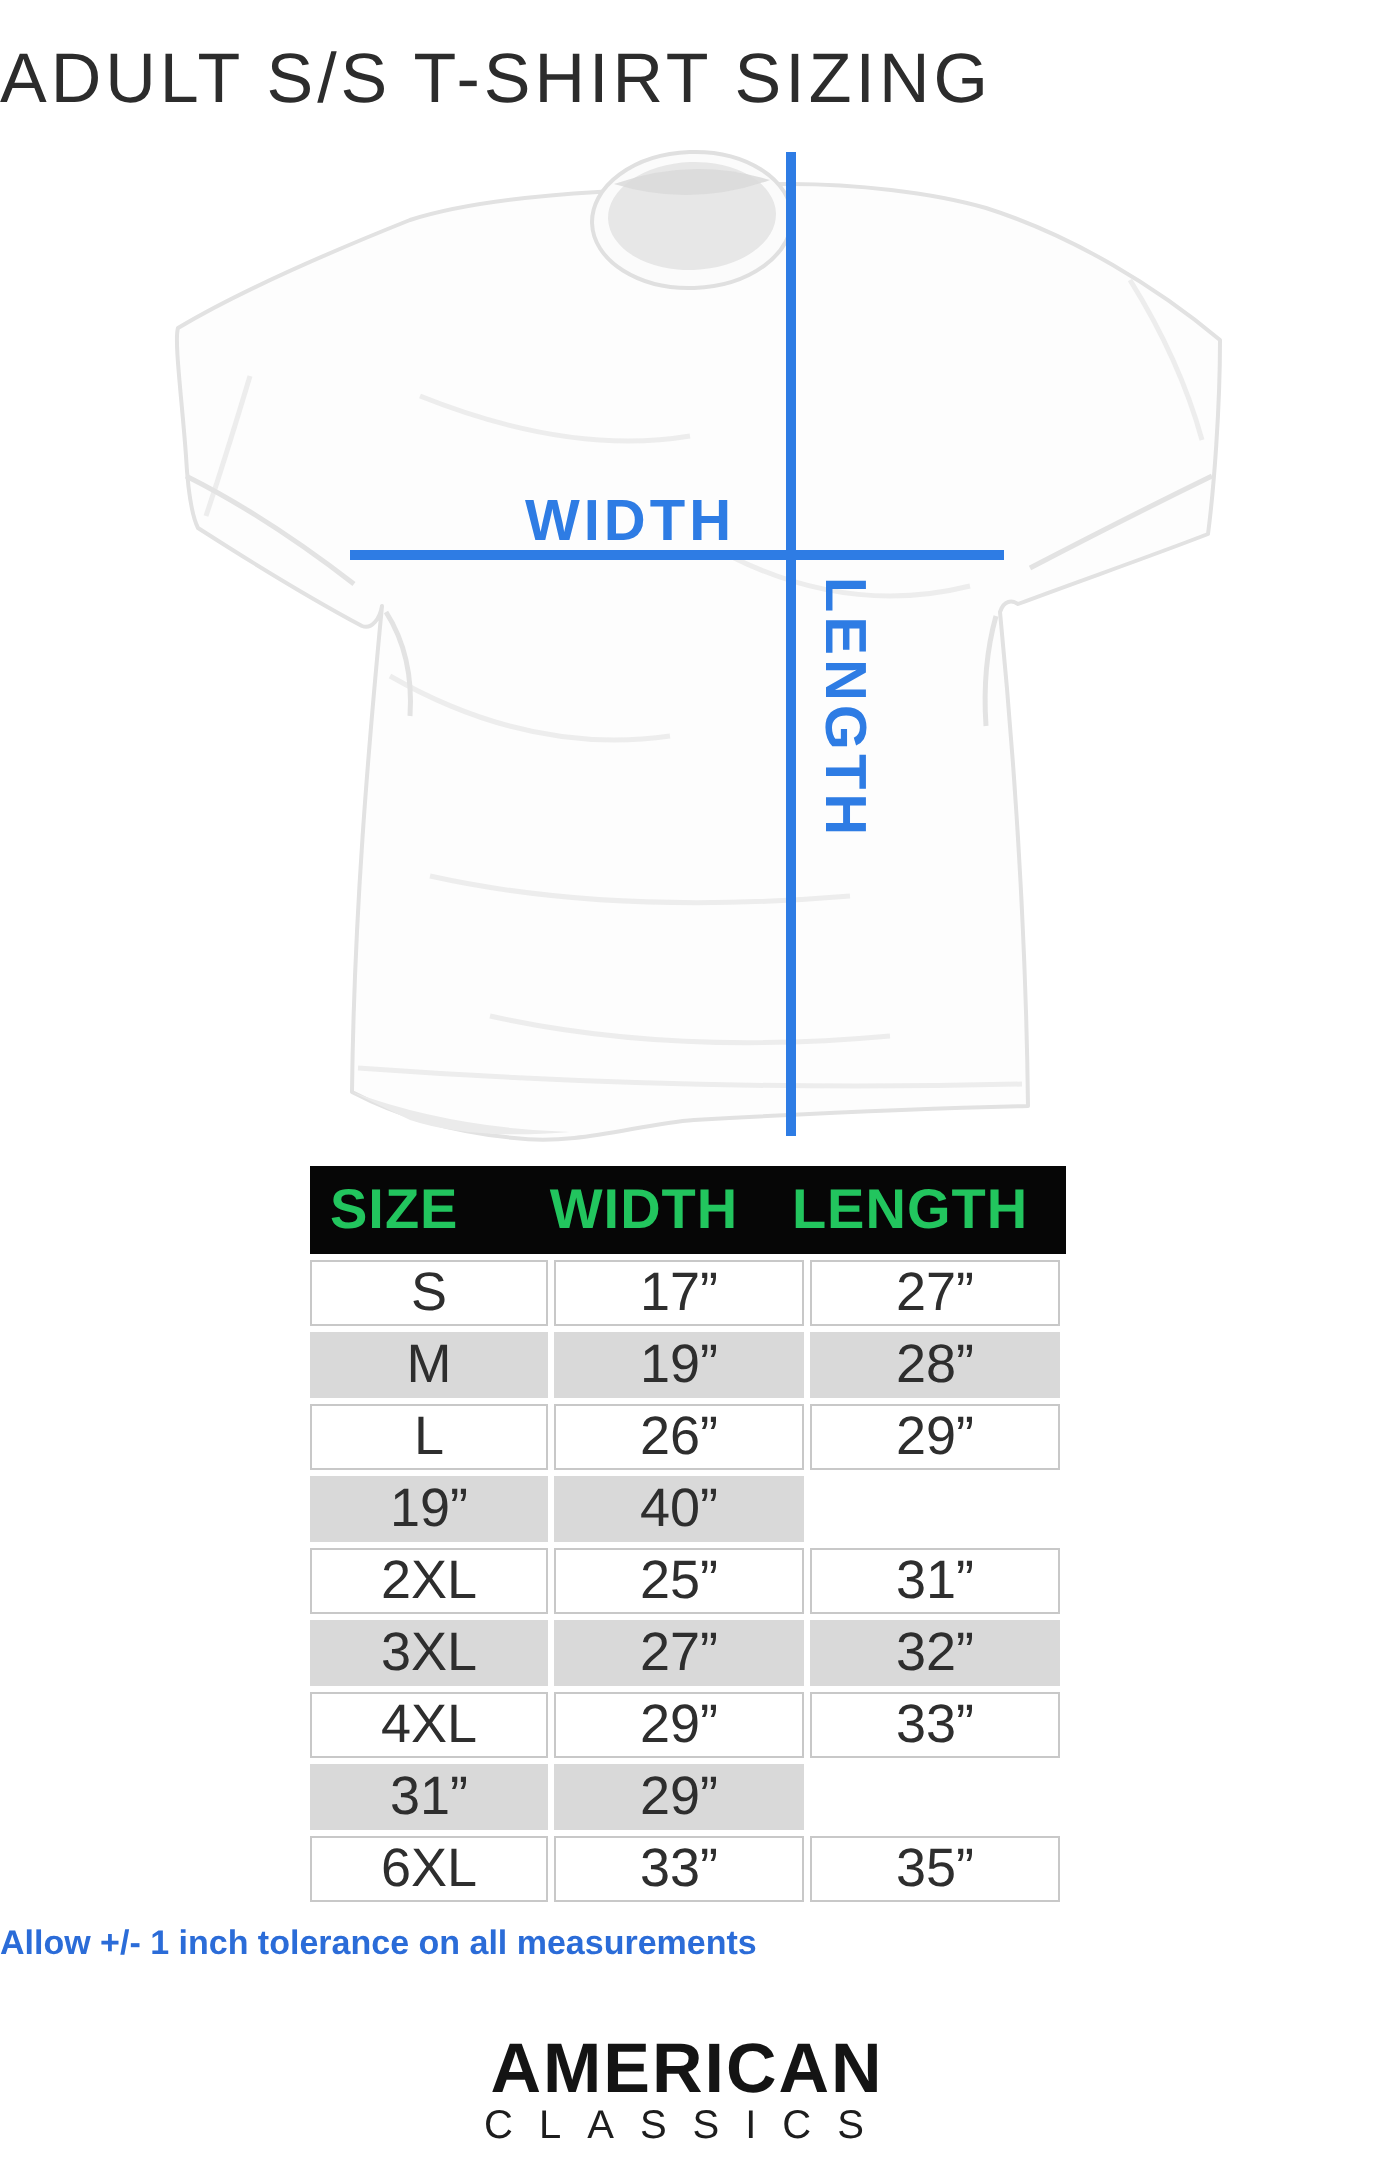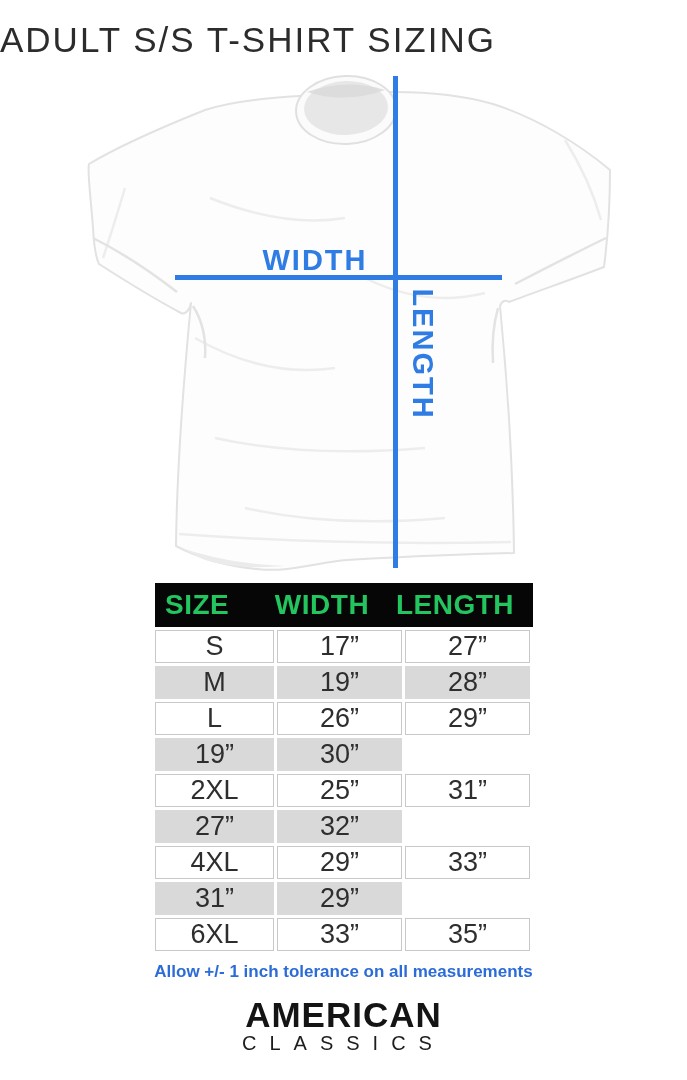--- a/index.html
+++ b/index.html
@@ -117,7 +117,7 @@
       </div>
       <div class="trow g">
         <div class="cell">19”</div>
-        <div class="cell">30”</div>
+        <div class="cell">40”</div>
       </div>
       <div class="trow w">
         <div class="cell">2XL</div>

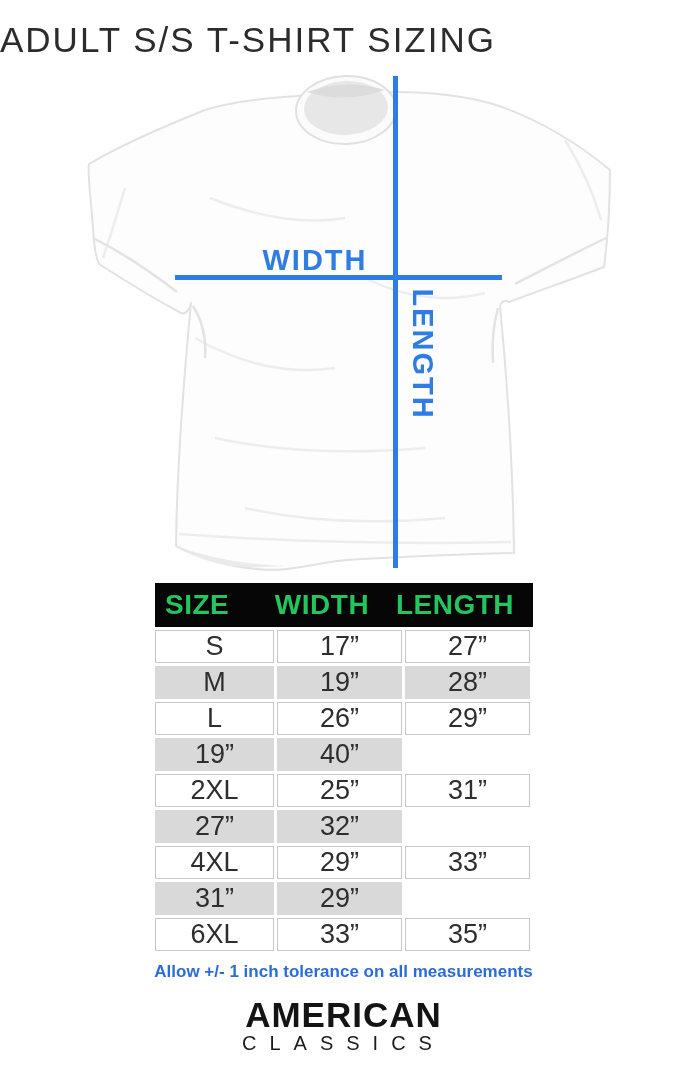--- a/index.html
+++ b/index.html
@@ -125,6 +125,7 @@
         <div class="cell">31”</div>
       </div>
       <div class="trow g">
+        <div class="cell">3XL</div>
         <div class="cell">27”</div>
         <div class="cell">32”</div>
       </div>

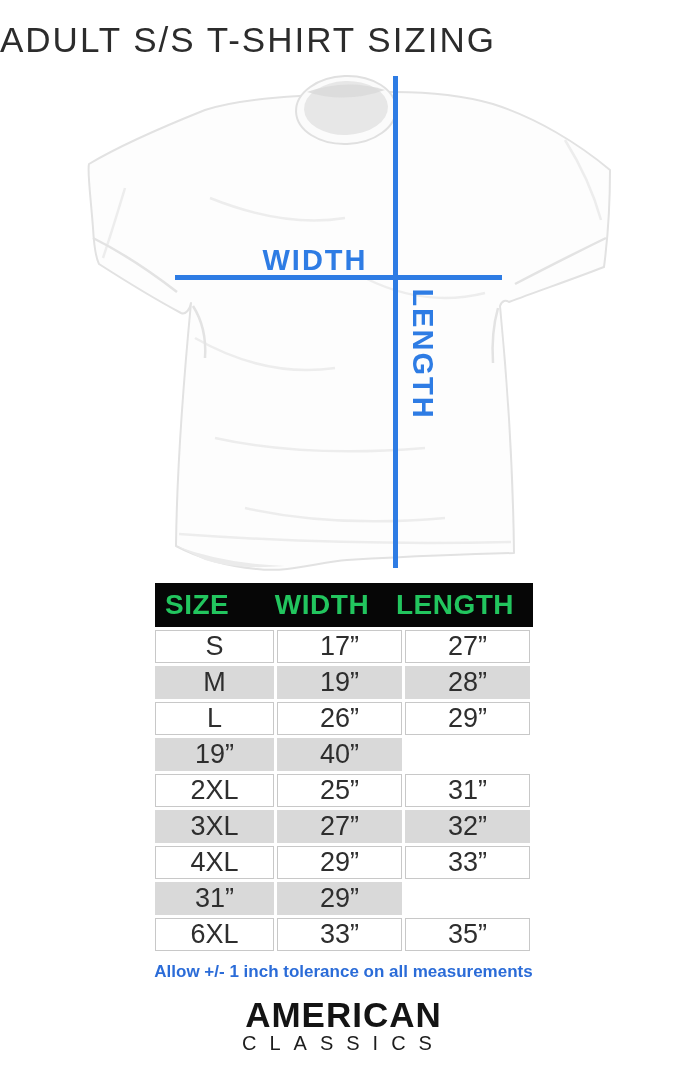--- a/index.html
+++ b/index.html
@@ -38,7 +38,7 @@
   .trow.g .cell{background:var(--row-alt-bg,#d9d9d9);border:1px solid var(--row-alt-bg,#d9d9d9);}
   
   .tolerance-note{
-    position:absolute;top:962px;left:0;width:100%;text-align:center;
+    position:absolute;top:962px;left:0;width:100%;
     font-size:17px;font-weight:700;color:var(--note-blue,#2b6cd8);
   }
   .brand{position:absolute;top:998px;left:0;width:100%;text-align:center;color:#141414;}

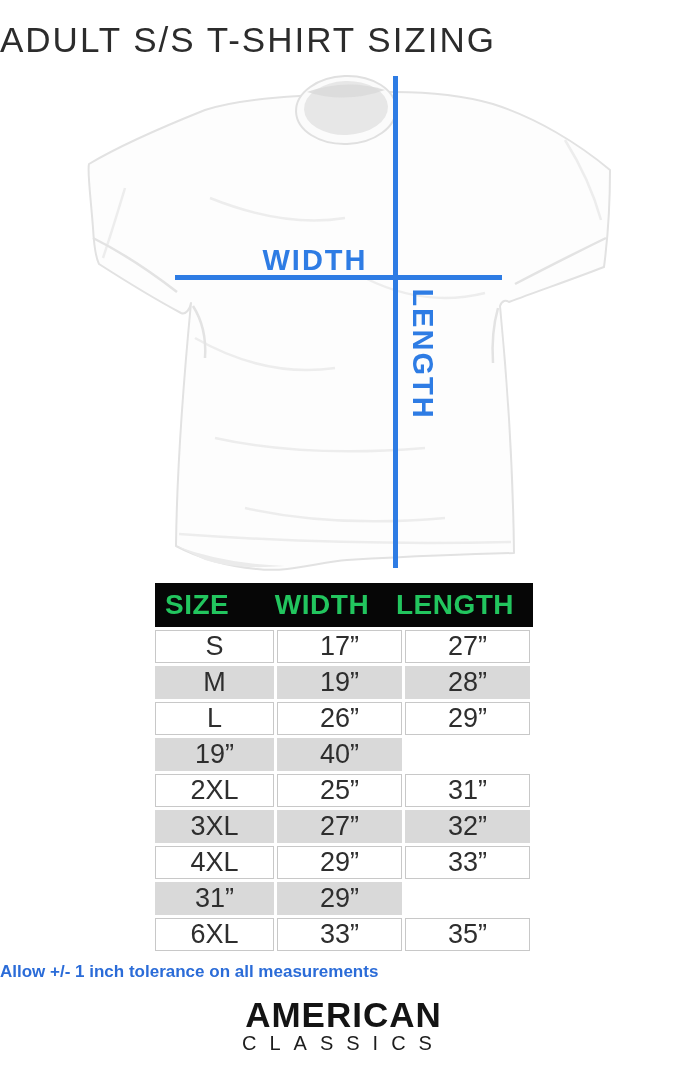--- a/index.html
+++ b/index.html
@@ -42,7 +42,7 @@
     font-size:17px;font-weight:700;color:var(--note-blue,#2b6cd8);
   }
   .brand{position:absolute;top:998px;left:0;width:100%;text-align:center;color:#141414;}
-  .brand-main{font-size:35px;font-weight:800;letter-spacing:1px;line-height:34px;}
+  .brand-main{font-size:35px;font-weight:800;letter-spacing:1px;line-height:34px;margin-top:20px;}
   .brand-sub{font-size:20px;font-weight:400;letter-spacing:13px;line-height:22px;color:#1d1d1d;}
 </style>
 </head>

